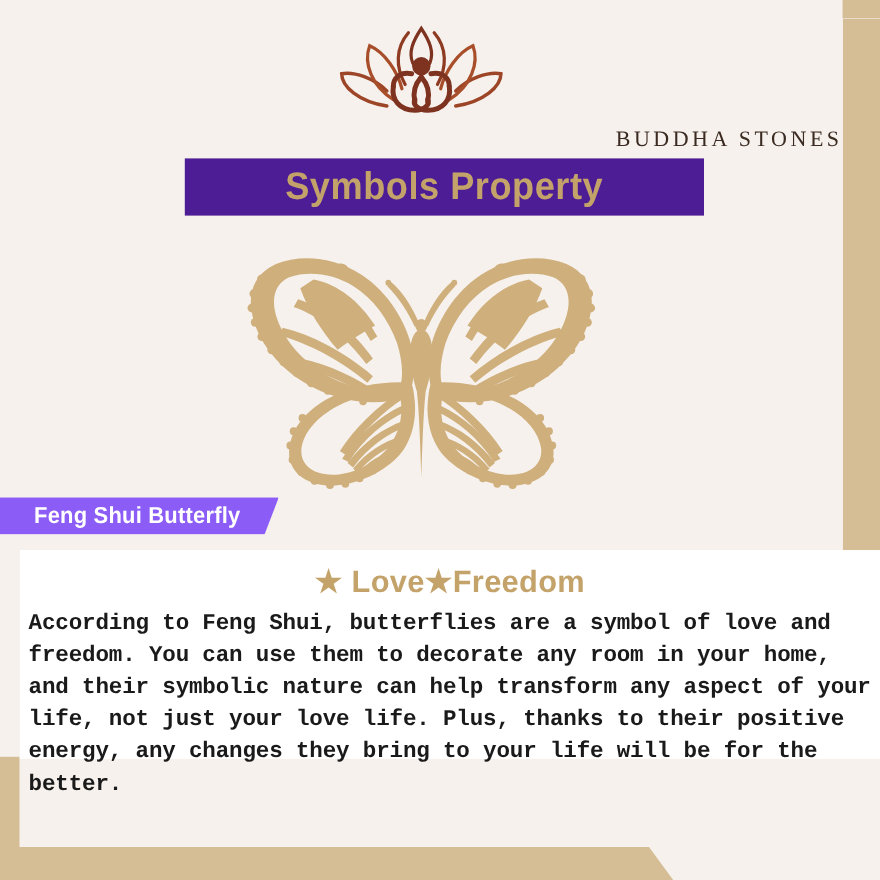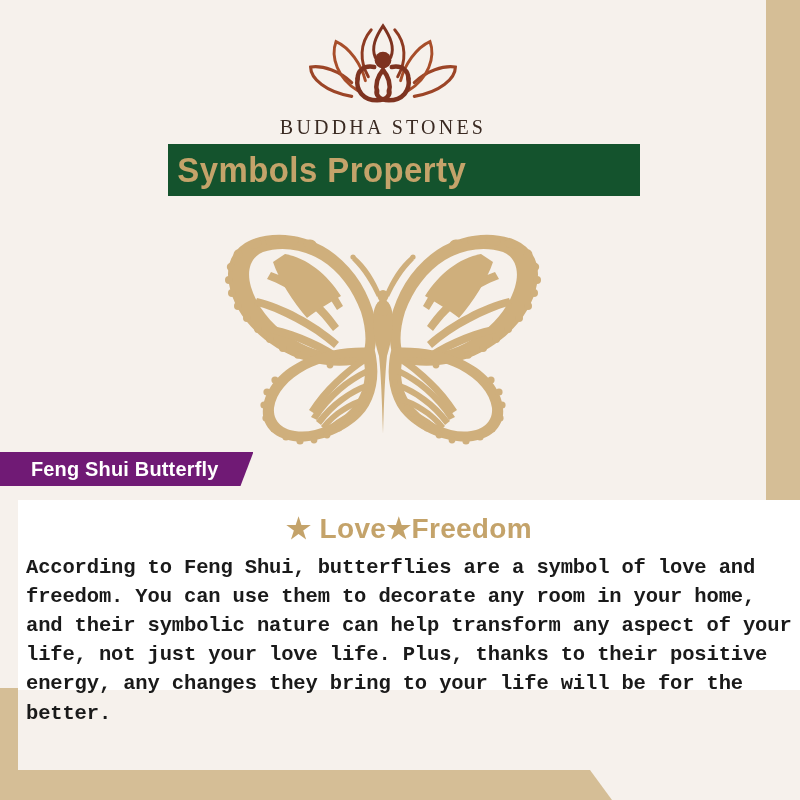--- a/index.html
+++ b/index.html
@@ -64,7 +64,7 @@
     position: absolute;
     top: 22px; left: 0;
     width: 766px;
-    text-align: center;
+    text-align: right;
   }
   .lotus-logo {
     display: block;

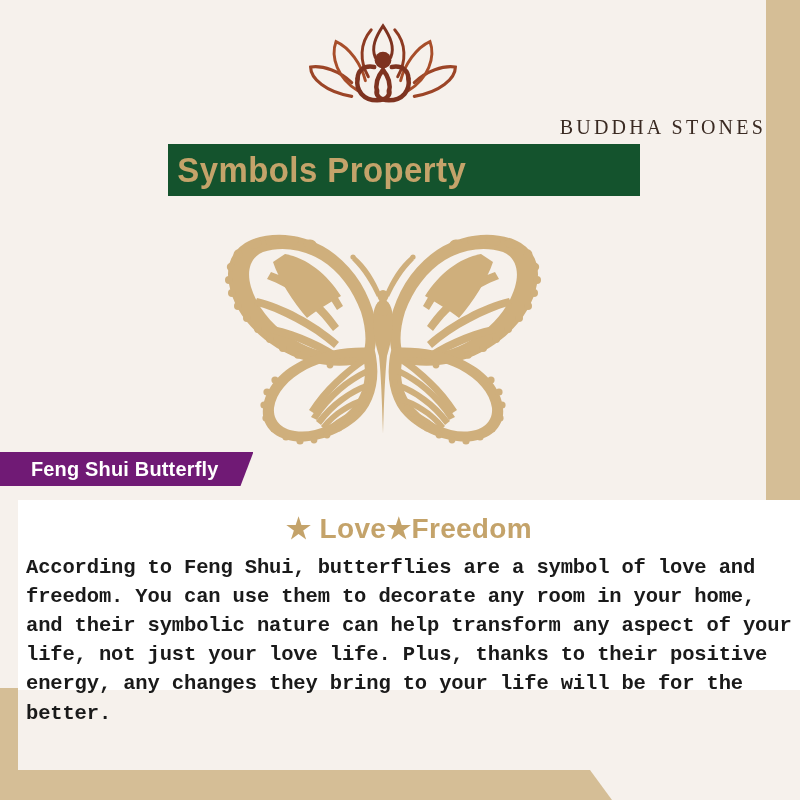--- a/index.html
+++ b/index.html
@@ -87,10 +87,10 @@
     top: 144px; left: 168px;
     width: 472px;
     height: 52px;
-    background: #14532d;
+    background: #4c1d95;
     display: flex;
     align-items: center;
-    justify-content: flex-start;
+    justify-content: center;
   }
   .title-text {
     font-family: "Liberation Sans Narrow", "Liberation Sans", sans-serif;

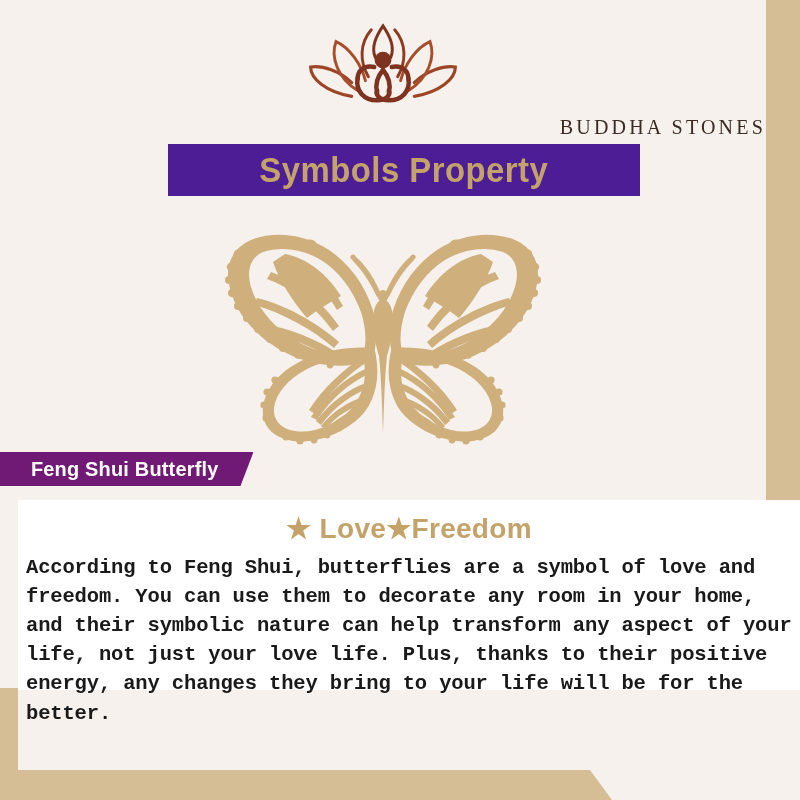--- a/index.html
+++ b/index.html
@@ -121,7 +121,7 @@
     top: 452px;
     height: 34px;
     padding: 0 30px 0 26px;
-    background: #701a75;
+    background: #8b5cf6;
     display: flex;
     align-items: center;
     clip-path: polygon(0 0, 100% 0, calc(100% - 13px) 100%, 0 100%);

